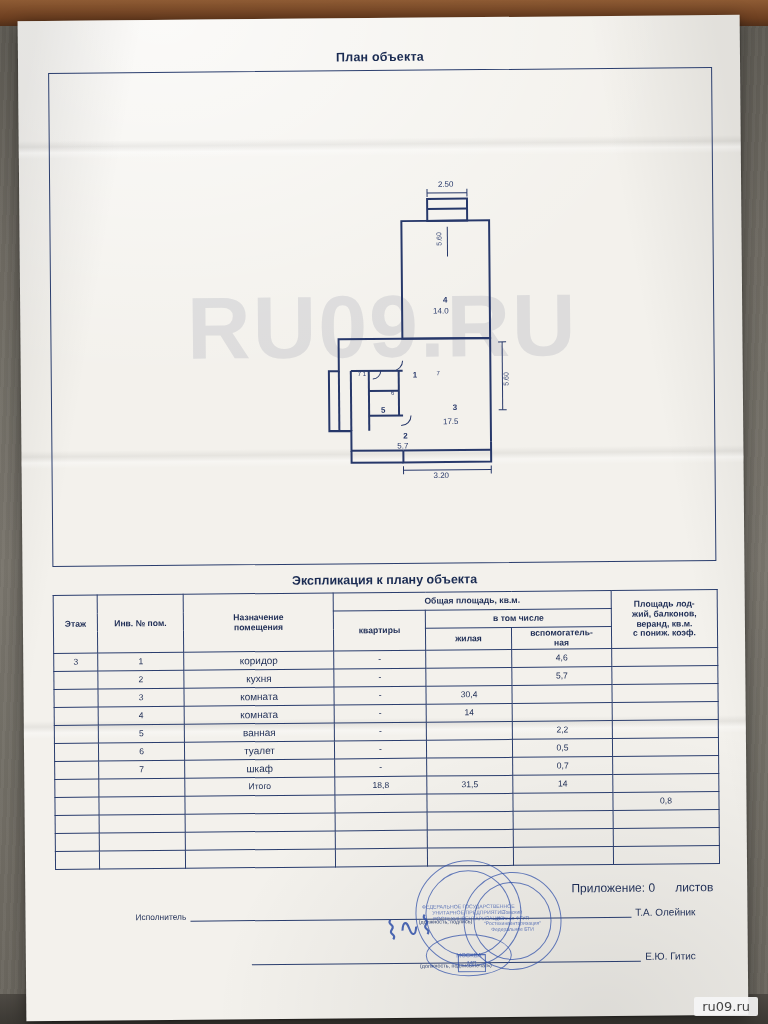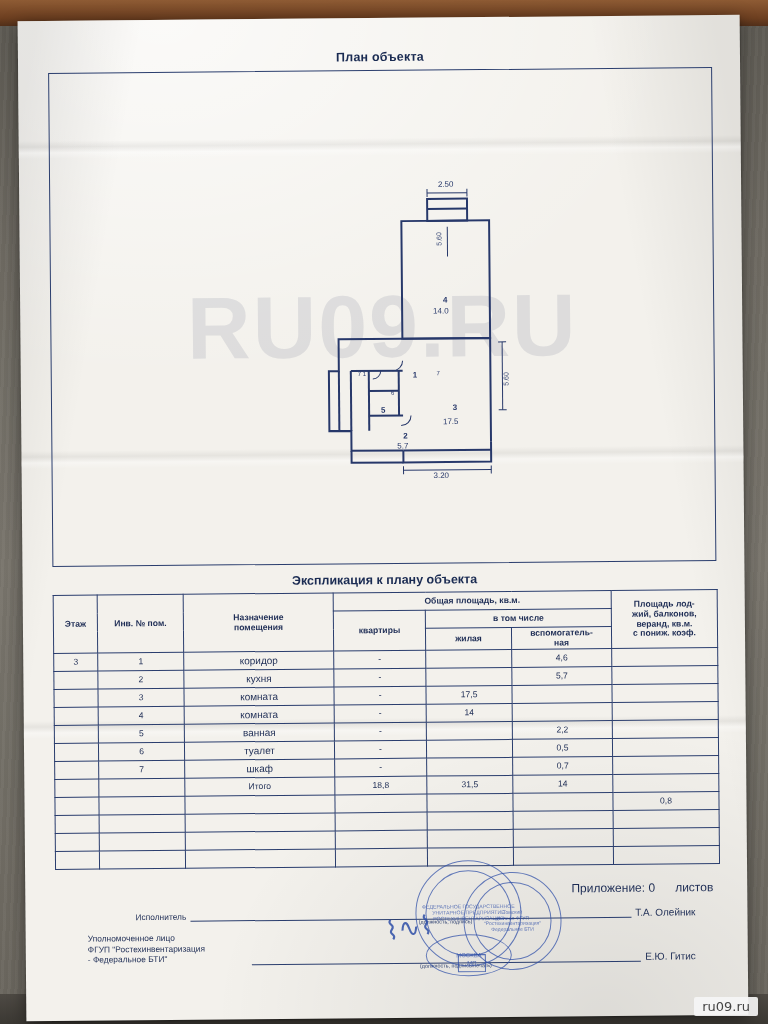--- a/index.html
+++ b/index.html
@@ -281,7 +281,7 @@
           <td>3</td>
           <td class="name">комната</td>
           <td>-</td>
-          <td>17,5</td>
+          <td>30,4</td>
           <td></td>
           <td></td>
         </tr>

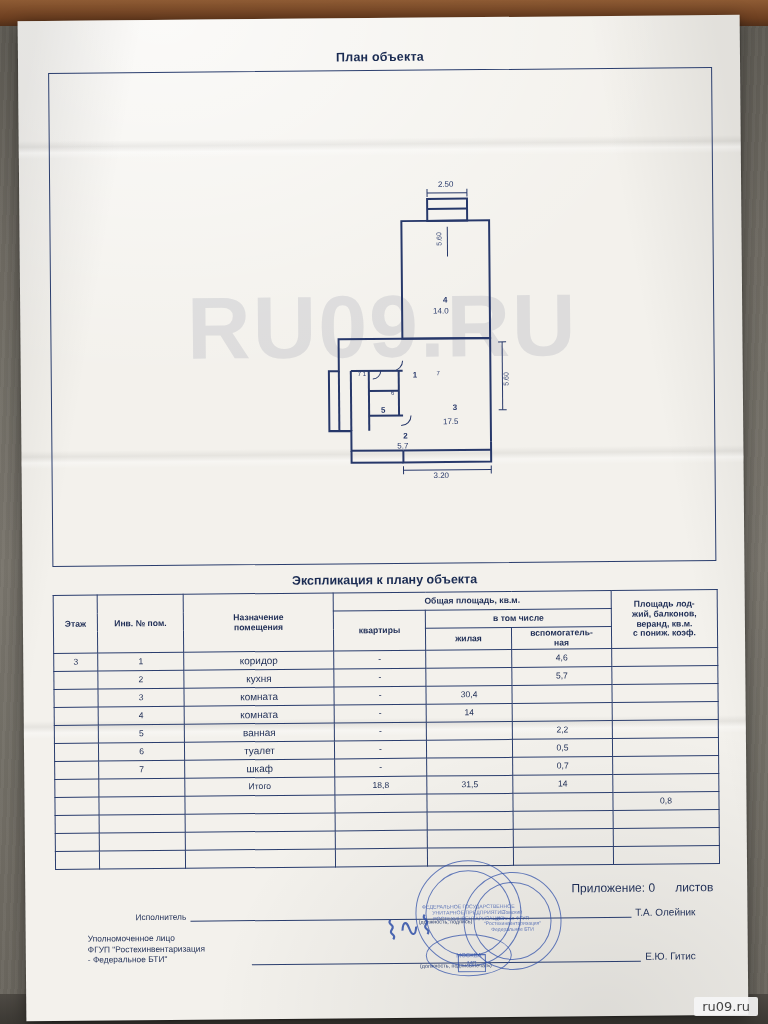--- a/index.html
+++ b/index.html
@@ -385,11 +385,6 @@
       </div>
       <div class="under" style="position:absolute;left:300px;top:40px;width:180px">(должность, подпись)</div>
 
-      <div style="position:absolute;left:32px;top:52px;line-height:1.25;">
-        <div>Уполномоченное лицо</div>
-        <div>ФГУП "Ростехинвентаризация</div>
-        <div>- Федеральное БТИ"</div>
-      </div>
       <div class="sig-row" style="left:192px;top:74px;width:448px;">
         <span class="line" style="flex:1"></span>
         <span class="name">Е.Ю. Гитис</span>

